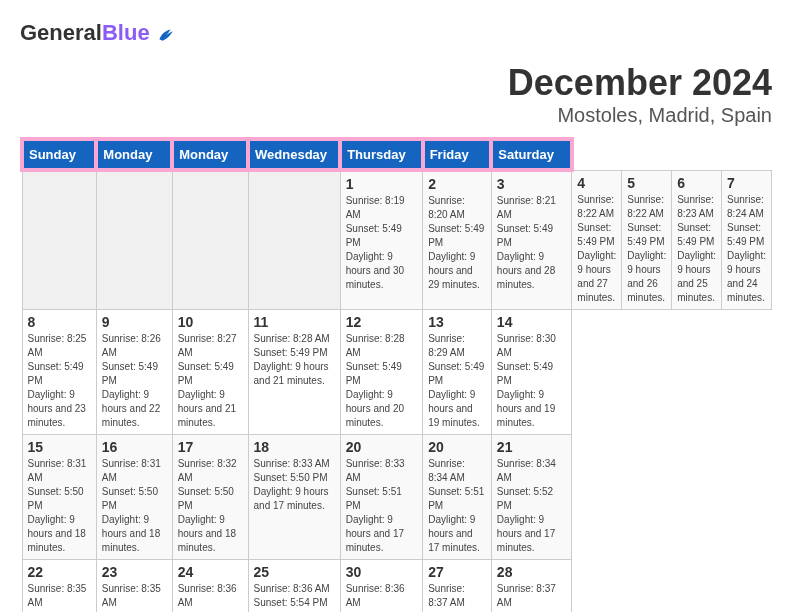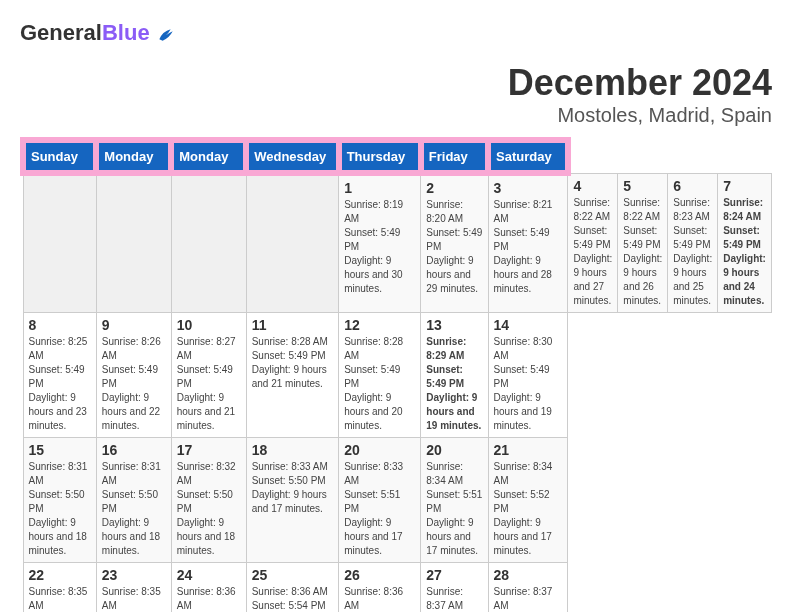--- a/index.html
+++ b/index.html
@@ -41,7 +41,7 @@
       padding: 6px 5px;
       font-size: 13px;
       font-weight: bold;
-      border: 6px solid #f9a8d4;
+      border: 4px solid #f9a8d4;
     }
     tbody tr td {
       border: 1px solid #ccc;

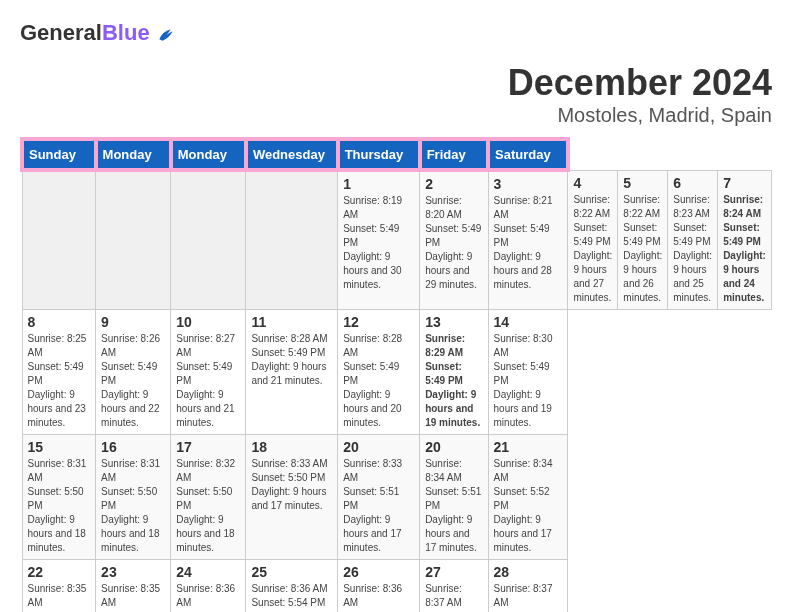--- a/index.html
+++ b/index.html
@@ -159,7 +159,7 @@
         </td>
         <td>
           <span class="day-number">7</span>
-          <div class="day-info" style="white-space: pre-line; font-weight: bold;">Sunrise: 8:24 AM
+          <div class="day-info" style="white-space: pre-line;">Sunrise: 8:24 AM
 Sunset: 5:49 PM
 Daylight: 9 hours and 24 minutes.</div>
         </td>

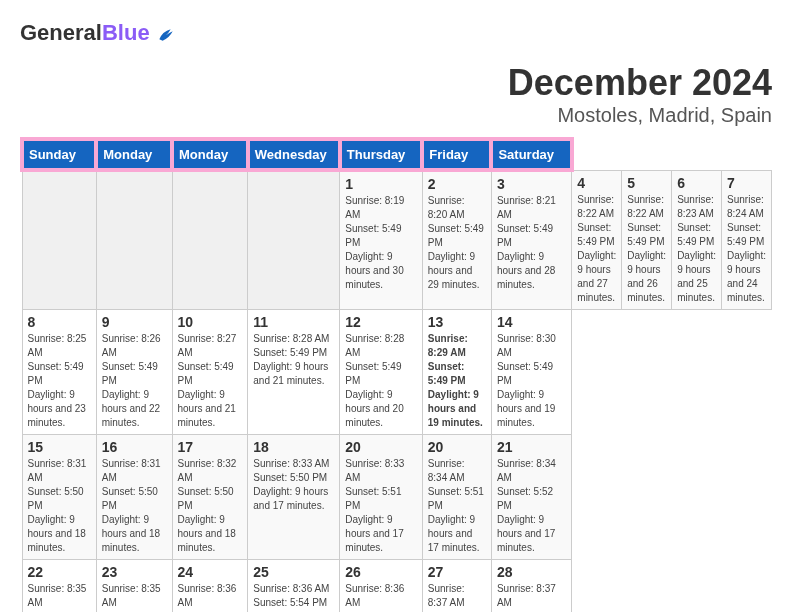--- a/index.html
+++ b/index.html
@@ -197,7 +197,7 @@
         </td>
         <td>
           <span class="day-number">13</span>
-          <div class="day-info" style="white-space: pre-line; font-weight: bold;">Sunrise: 8:29 AM
+          <div class="day-info" style="white-space: pre-line;">Sunrise: 8:29 AM
 Sunset: 5:49 PM
 Daylight: 9 hours and 19 minutes.</div>
         </td>

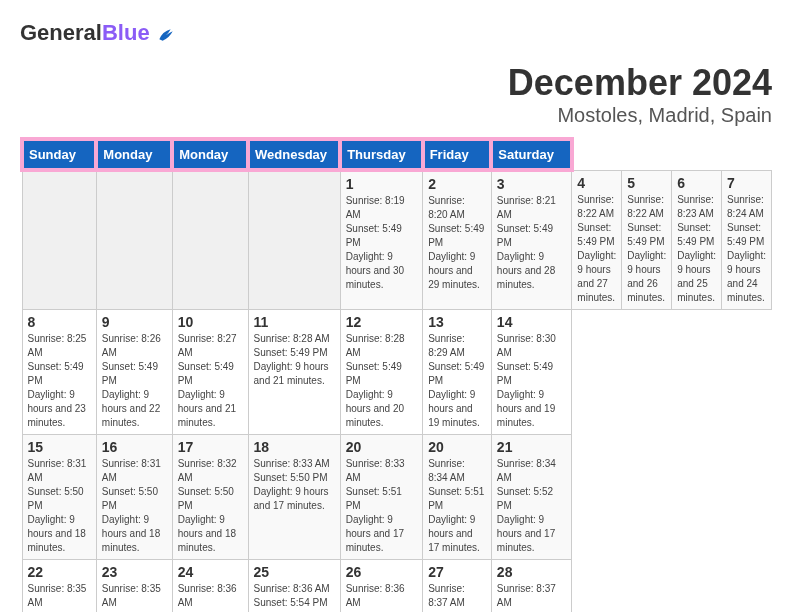--- a/index.html
+++ b/index.html
@@ -278,7 +278,7 @@
 Daylight: 9 hours and 17 minutes.</div>
         </td>
         <td>
-          <span class="day-number">26</span>
+          <span class="day-number">30</span>
           <div class="day-info" style="white-space: pre-line;">Sunrise: 8:36 AM
 Sunset: 5:55 PM
 Daylight: 9 hours and 18 minutes.</div>

